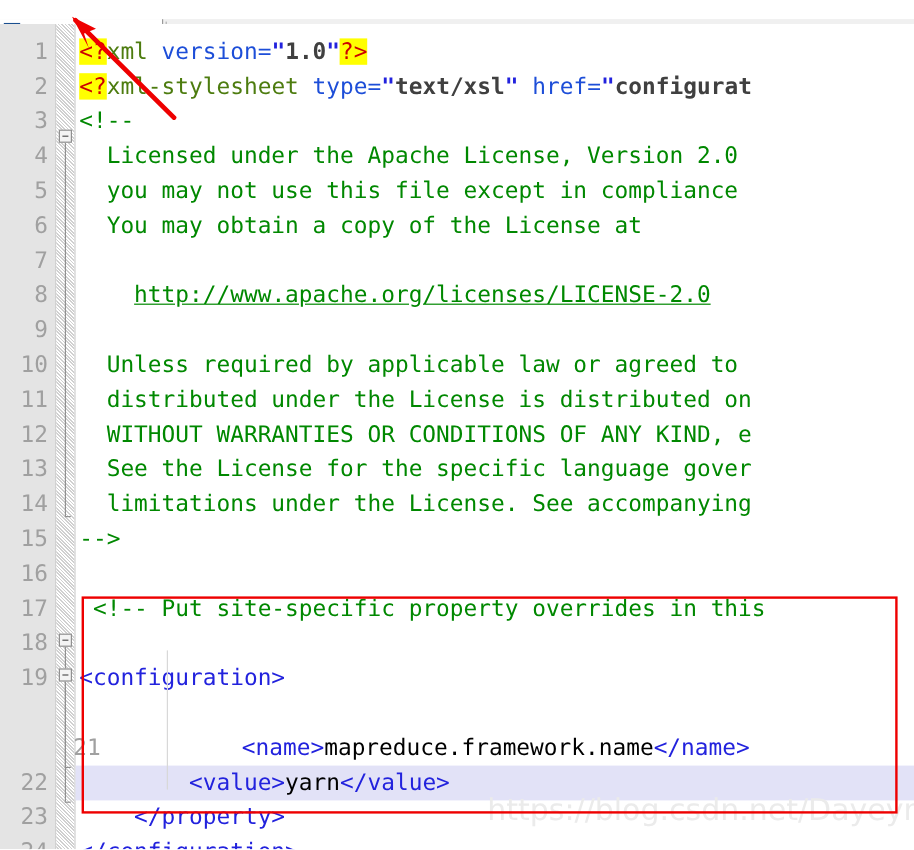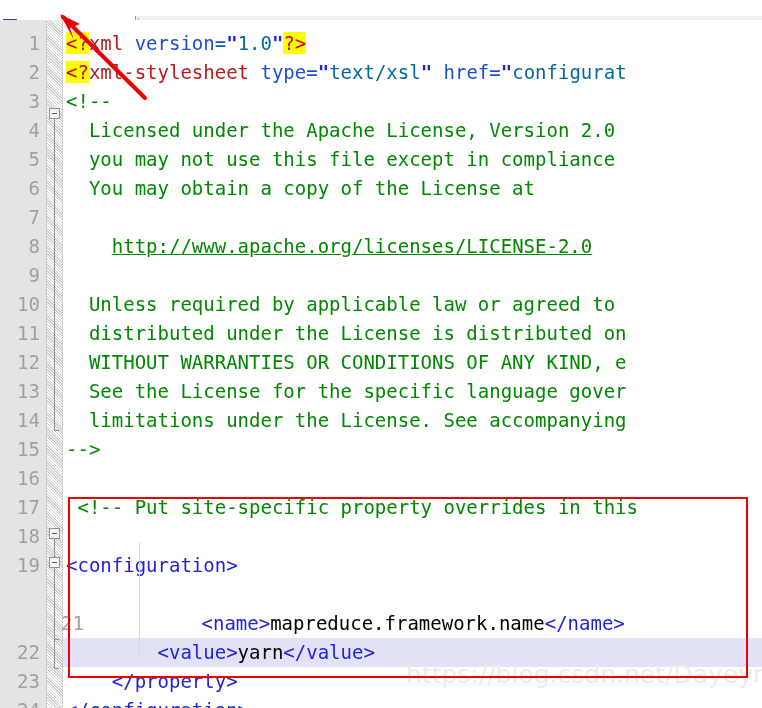--- a/index.html
+++ b/index.html
@@ -152,7 +152,7 @@
   
   .t-mark   { background: #ffff00; color: #cc0000; font-weight: normal; }
   .t-tag    { color: #2222dd; }
-  .t-pi     { color: #b91c1c; }
+  .t-pi     { color: #4d7c0f; }
   .t-attr   { color: #1d4ed8; }
   .t-quote  { color: #2222dd; font-weight: bold; }
   .t-val    { color: #0369a1; font-weight: normal; }

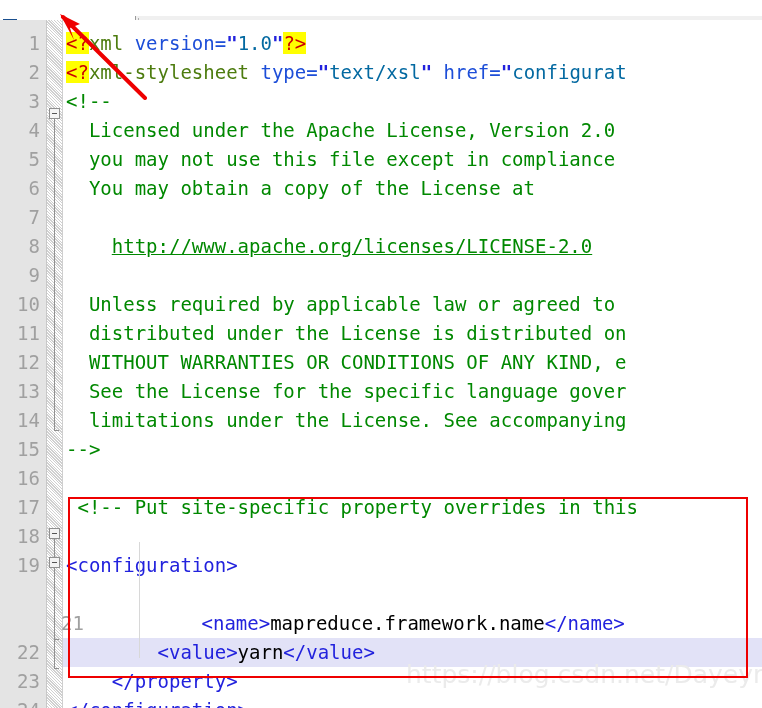--- a/index.html
+++ b/index.html
@@ -155,7 +155,7 @@
   .t-pi     { color: #4d7c0f; }
   .t-attr   { color: #1d4ed8; }
   .t-quote  { color: #2222dd; font-weight: bold; }
-  .t-val    { color: #0369a1; font-weight: normal; }
+  .t-val    { color: #404040; font-weight: bold; }
   .t-cmt    { color: #008800; }
   .t-link   { color: #008800; text-decoration: underline; }
   .t-text   { color: #000000; font-weight: normal; }

